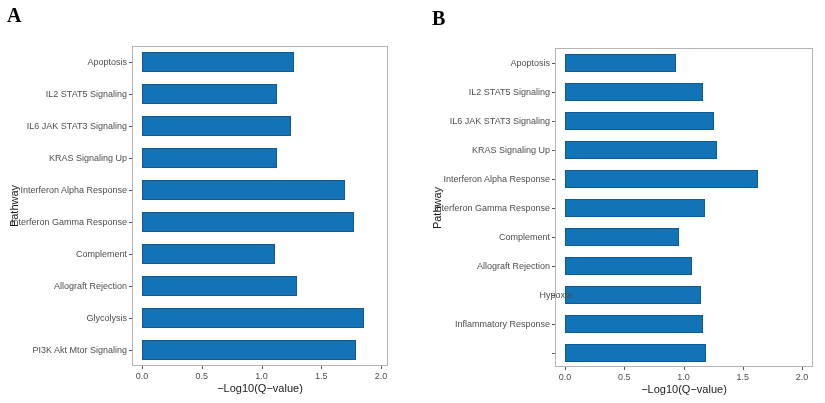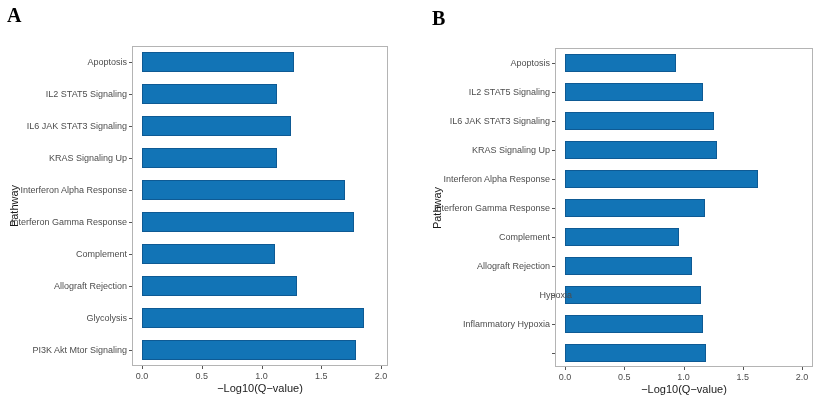--- a/index.html
+++ b/index.html
@@ -142,7 +142,7 @@
     <div class="cat-label" style="left: 417px; top: 294.5px;">Hypoxia</div>
     <div class="ytick" style="left: 552px; top: 294.5px; width: 3px; height: 1px;"></div>
     <div class="bar" style="left: 565px; top: 314.5px; width: 137.5px; height: 18px; background: rgb(18, 116, 182); border: 1px solid rgb(14, 90, 148);"></div>
-    <div class="cat-label" style="left: 395px; top: 323.5px;">Inflammatory Hypoxia</div>
+    <div class="cat-label" style="left: 395px; top: 323.5px;">Inflammatory Response</div>
     <div class="ytick" style="left: 552px; top: 323.5px; width: 3px; height: 1px;"></div>
     <div class="bar" style="left: 565px; top: 343.5px; width: 141px; height: 18px; background: rgb(18, 116, 182); border: 1px solid rgb(14, 90, 148);"></div>
     <div class="ytick" style="left: 552px; top: 352.5px; width: 3px; height: 1px;"></div>

